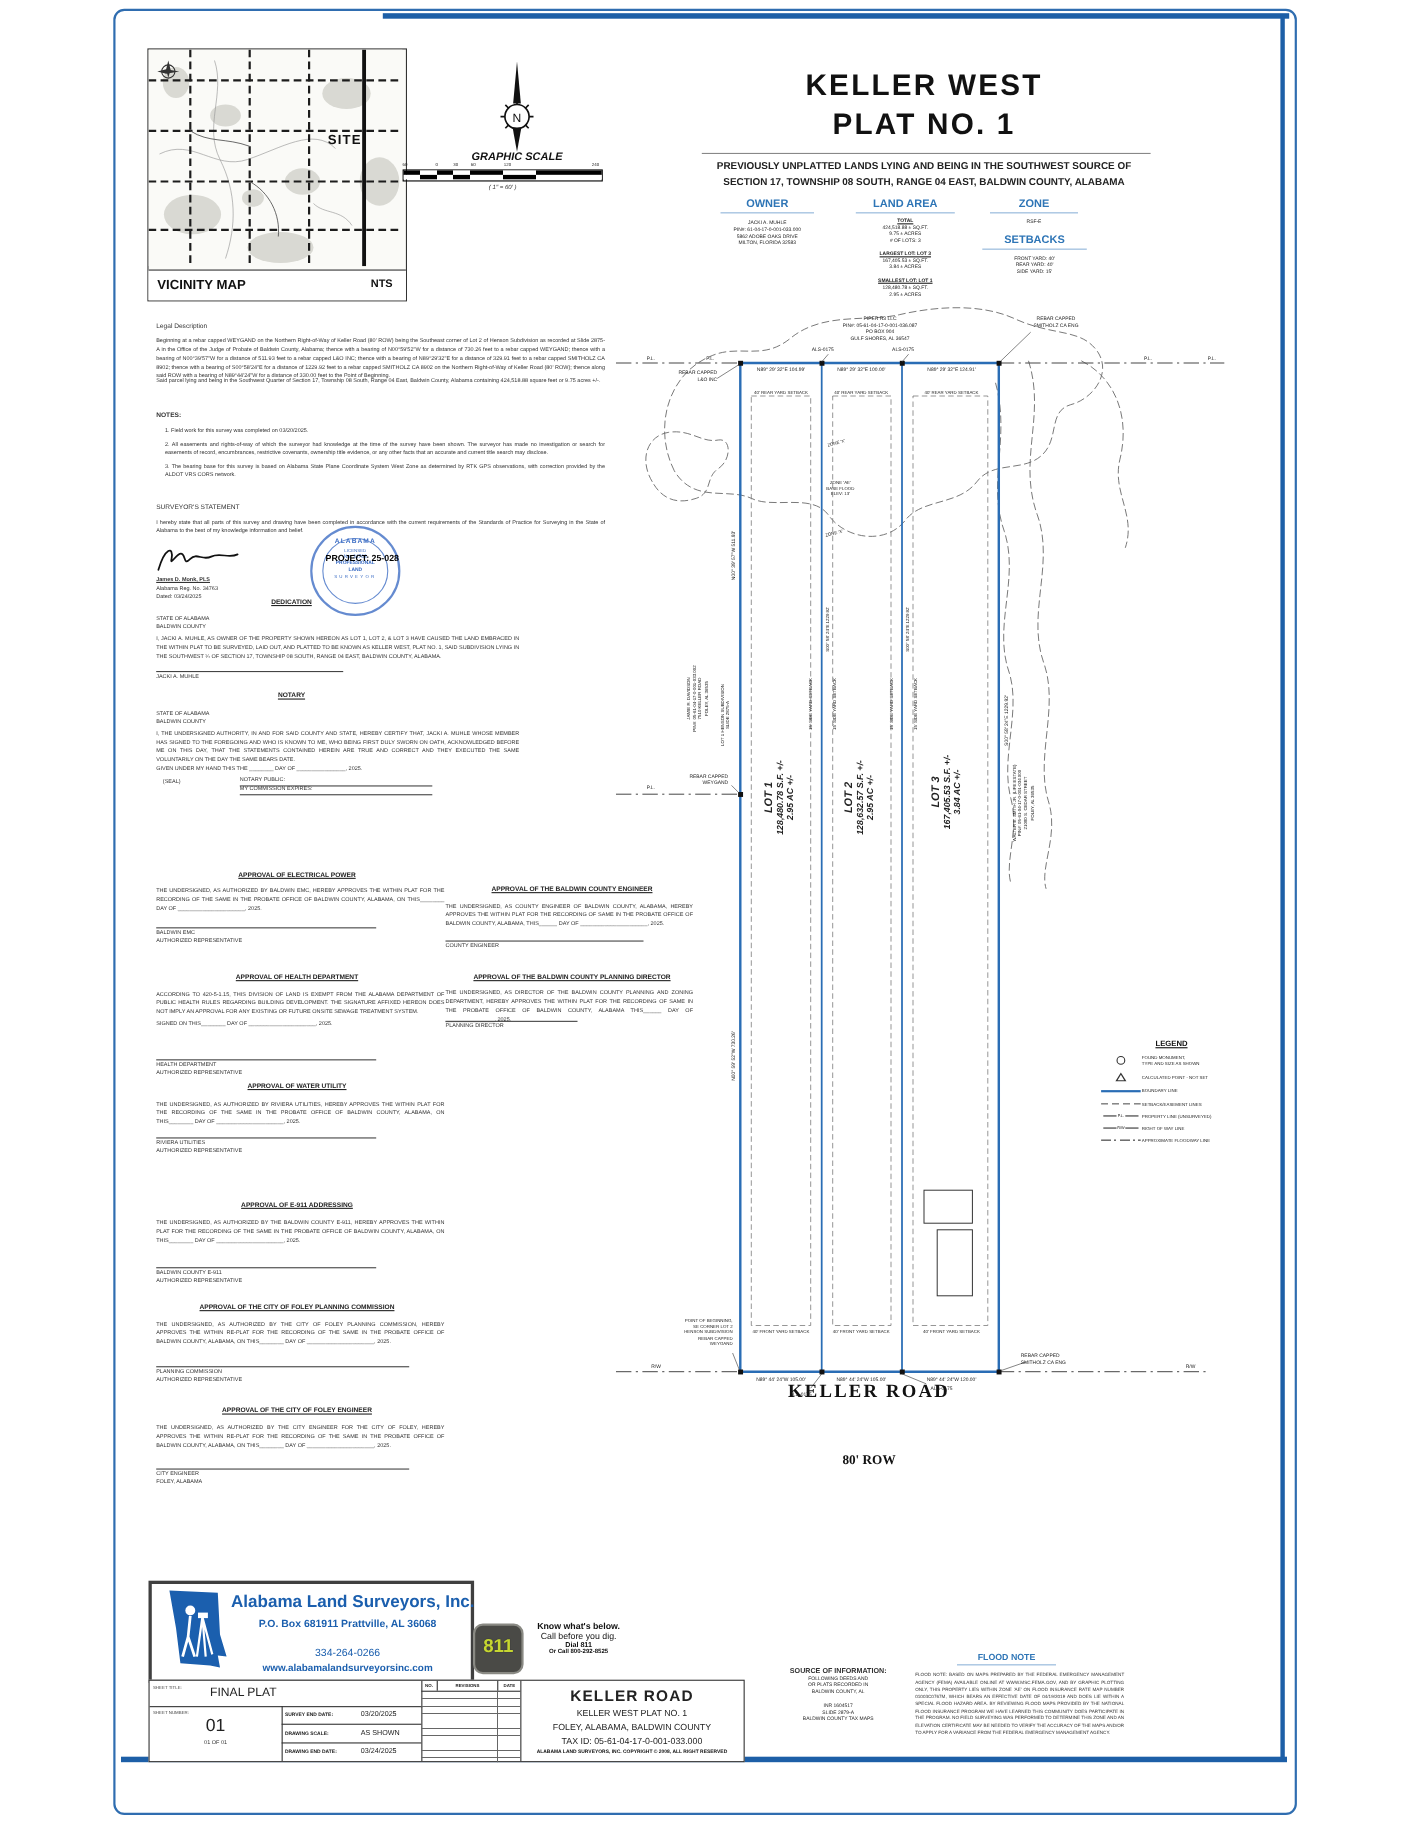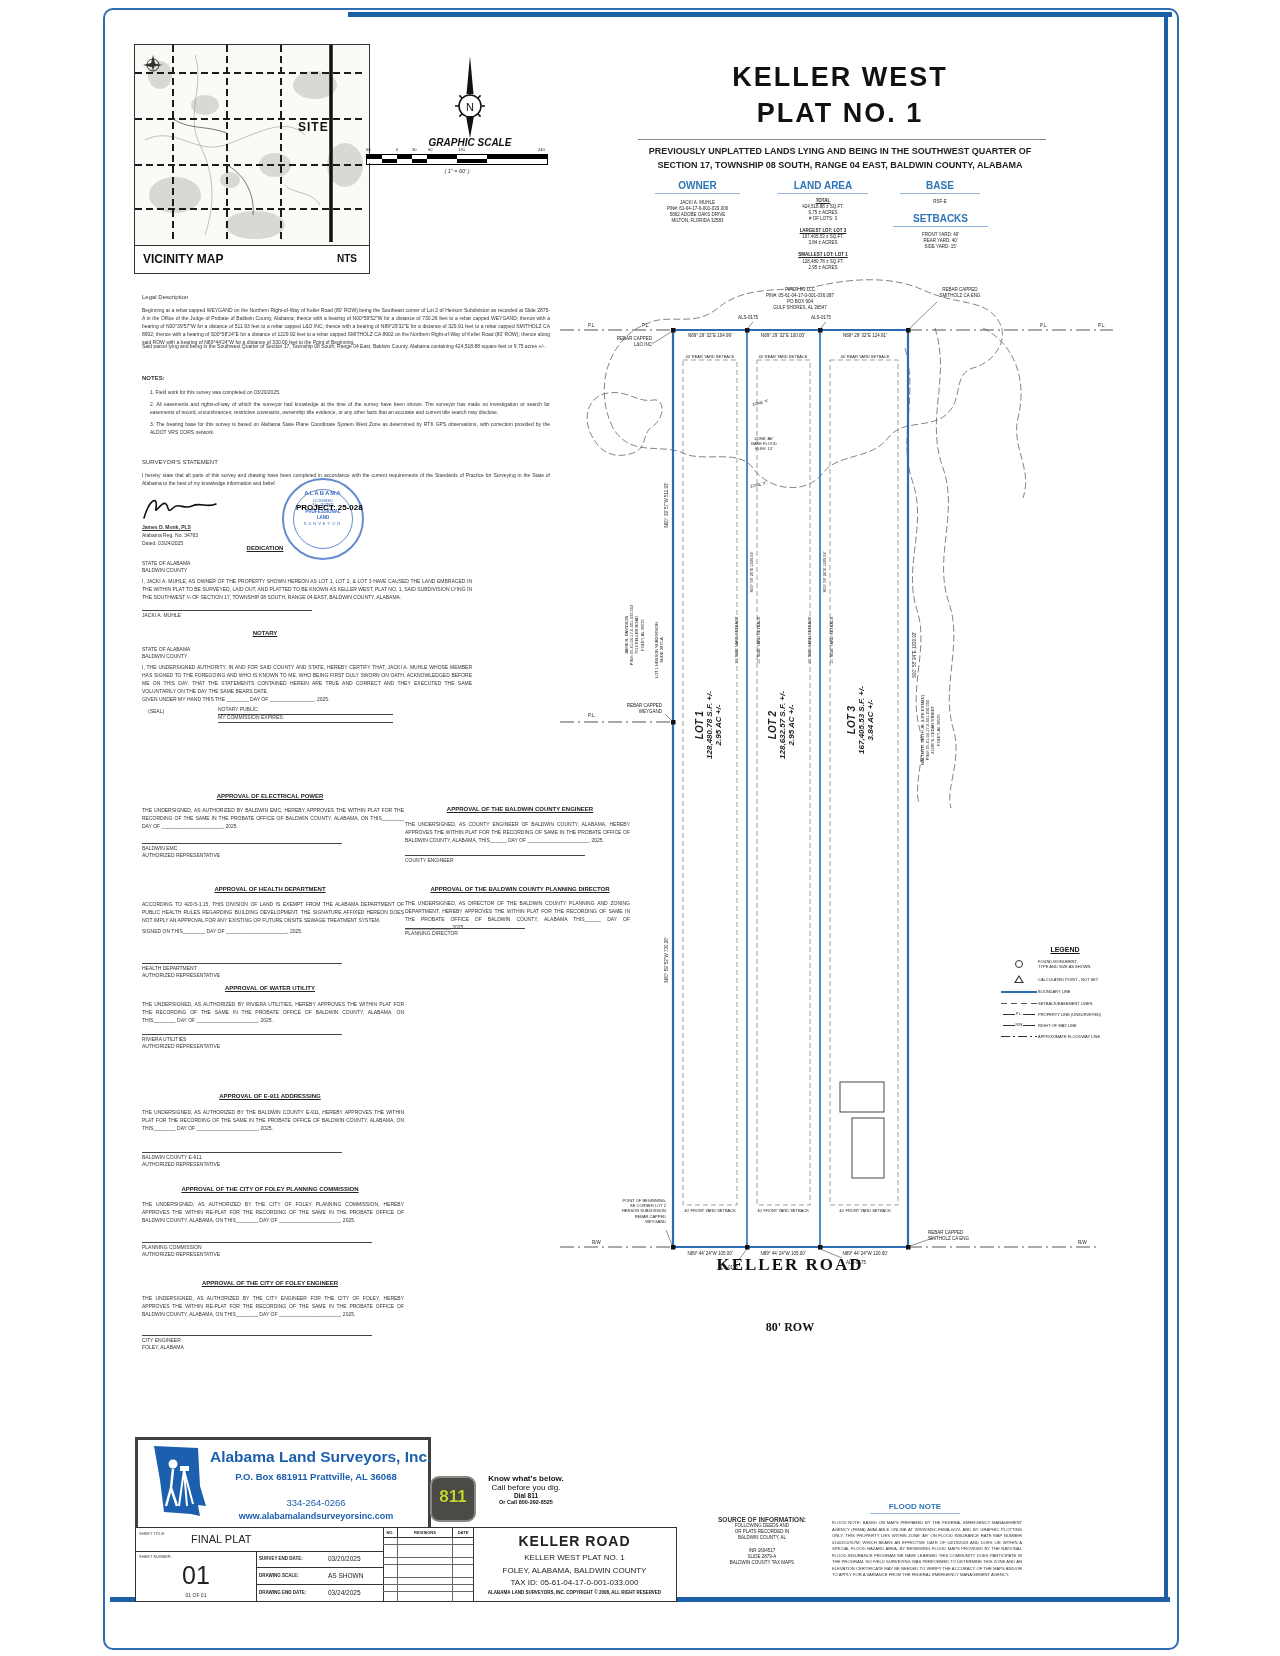--- a/index.html
+++ b/index.html
@@ -133,7 +133,7 @@
   <div class="abs ctr nw" style="left:620px;top:62px;width:440px;font-size:27px;font-weight:bold;letter-spacing:2px;color:#111;">KELLER WEST</div>
   <div class="abs ctr nw" style="left:620px;top:98px;width:440px;font-size:27px;font-weight:bold;letter-spacing:2px;color:#111;">PLAT NO. 1</div>
   <div class="abs" style="left:638px;top:139px;width:408px;border-top:1.5px solid #888;"></div>
-  <div class="abs ctr nw" style="left:600px;top:146px;width:480px;font-size:9px;font-weight:bold;color:#222;">PREVIOUSLY UNPLATTED LANDS LYING AND BEING IN THE SOUTHWEST QUARTER OF</div>
+  <div class="abs ctr nw" style="left:600px;top:146px;width:480px;font-size:9px;font-weight:bold;color:#222;">PREVIOUSLY UNPLATTED LANDS LYING AND BEING IN THE SOUTHWEST SOURCE OF</div>
   <div class="abs ctr nw" style="left:600px;top:160px;width:480px;font-size:9px;font-weight:bold;color:#222;">SECTION 17, TOWNSHIP 08 SOUTH, RANGE 04 EAST, BALDWIN COUNTY, ALABAMA</div>
 
   <div class="abs bluehd" style="left:655px;top:180px;width:85px;font-size:10px;">OWNER</div>

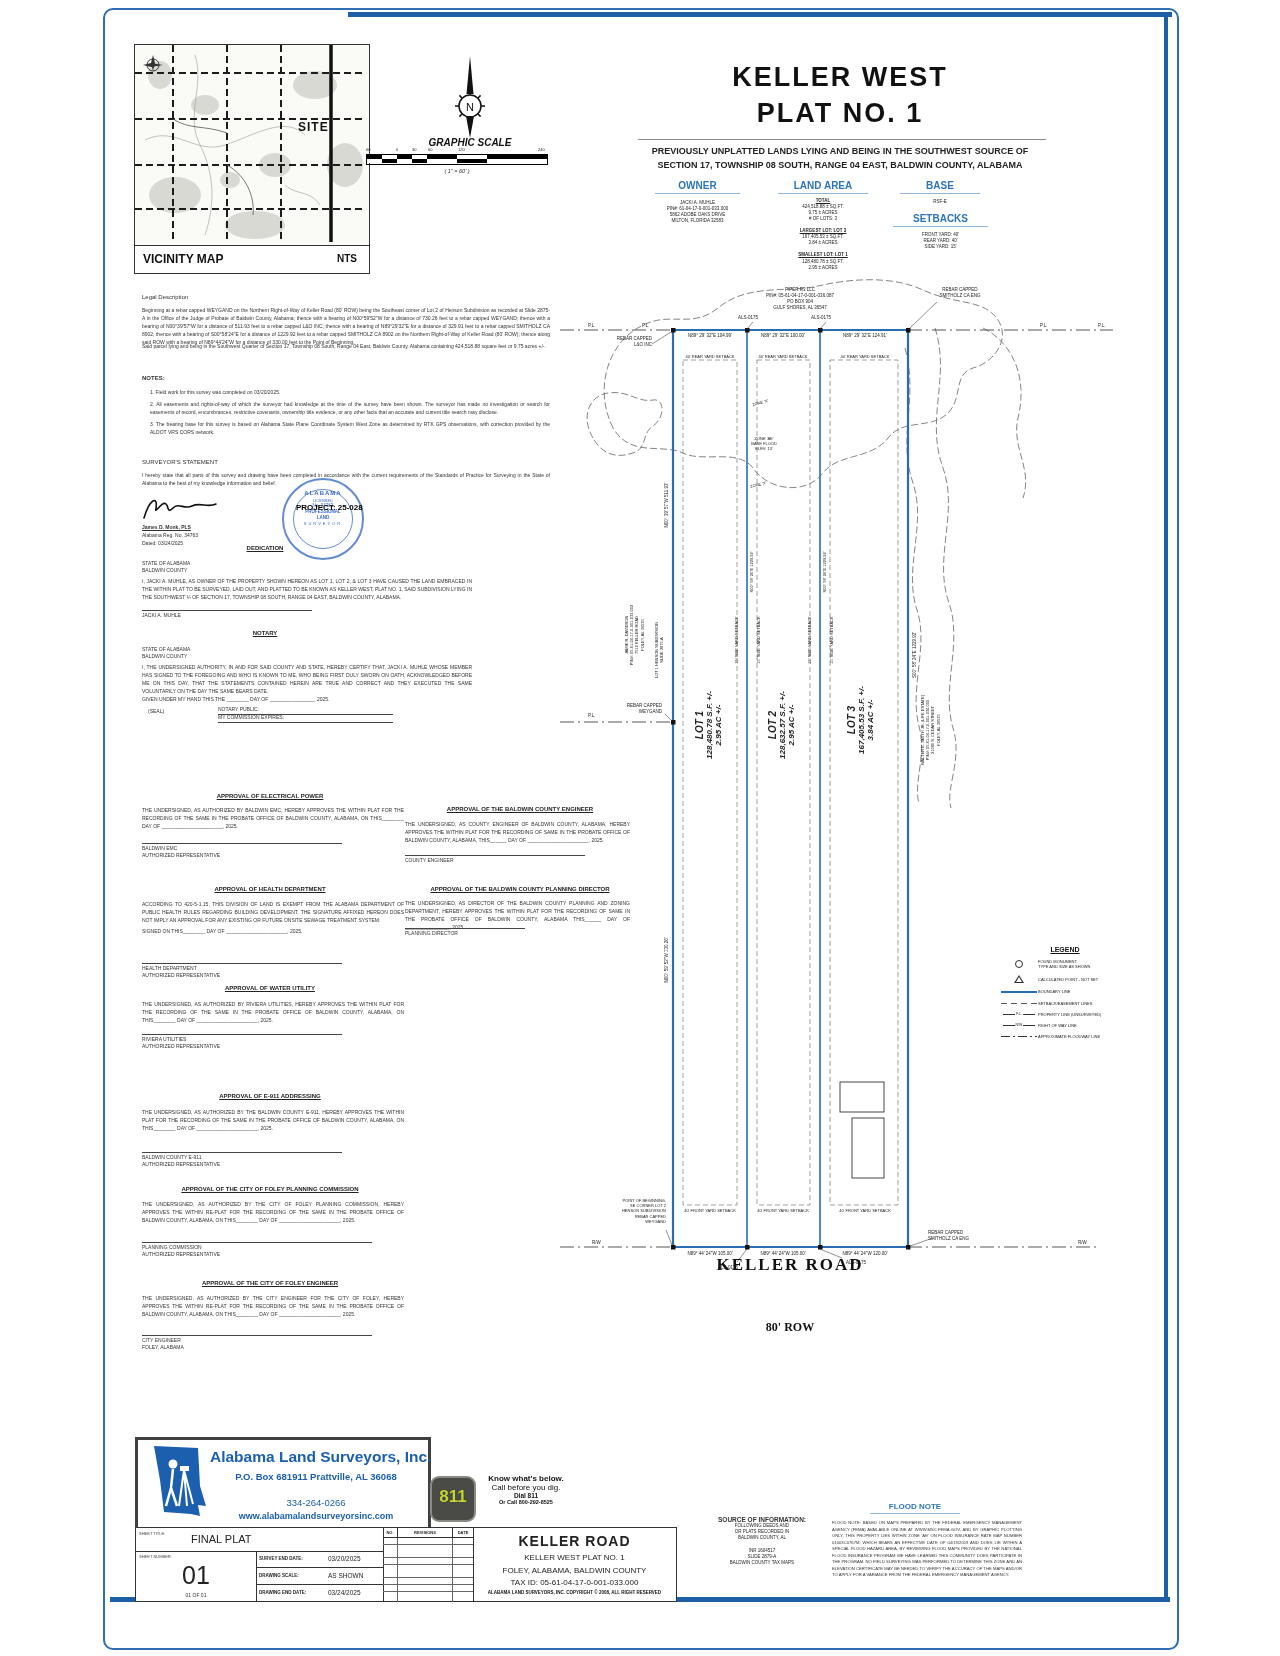--- a/index.html
+++ b/index.html
@@ -158,7 +158,7 @@
     <div class="t4">2.95 ± ACRES</div>
   </div>
 
-  <div class="abs bluehd" style="left:900px;top:180px;width:80px;font-size:10px;">BASE</div>
+  <div class="abs bluehd" style="left:900px;top:180px;width:80px;font-size:10px;">ZONE</div>
   <div class="abs ctr t4" style="left:900px;top:199px;width:80px;">RSF-E</div>
   <div class="abs bluehd" style="left:893px;top:213px;width:95px;font-size:10px;">SETBACKS</div>
   <div class="abs ctr" style="left:893px;top:232px;width:95px;">

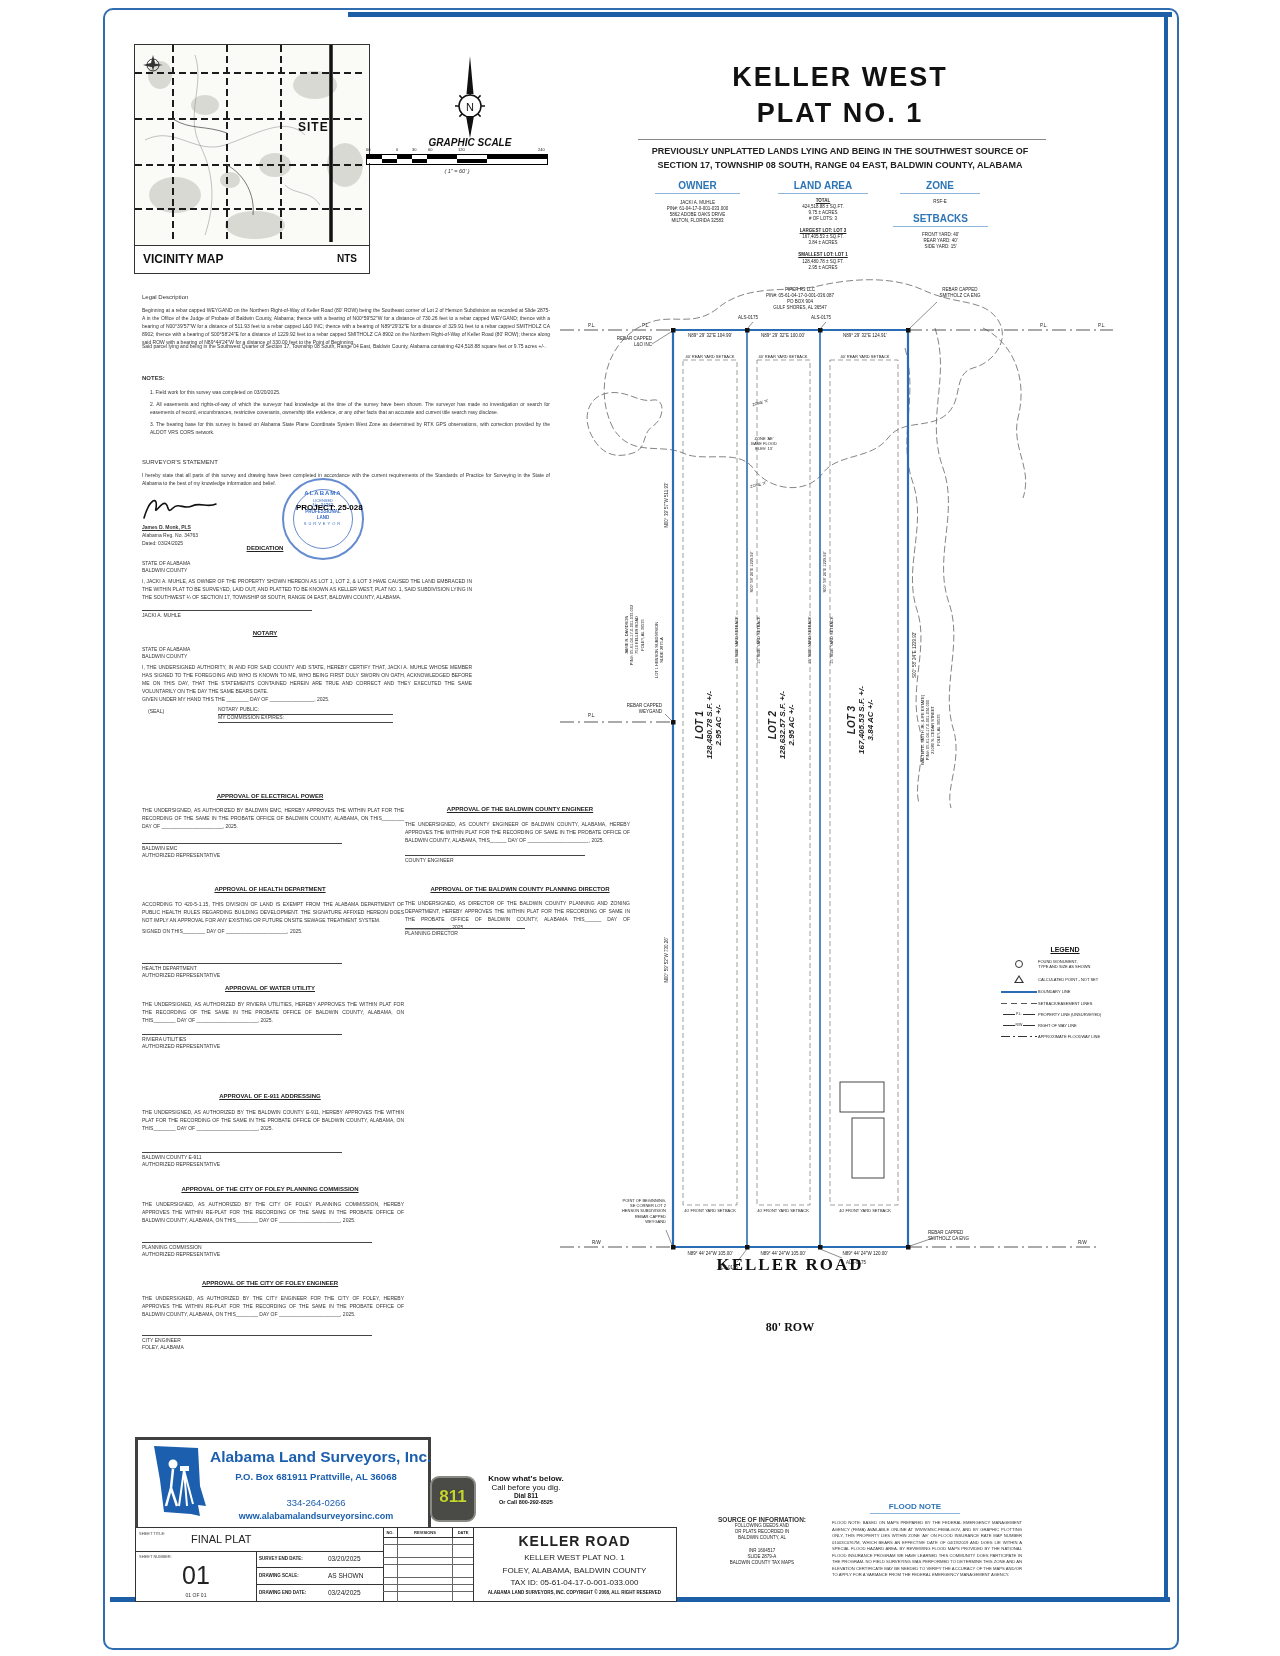--- a/index.html
+++ b/index.html
@@ -532,7 +532,7 @@
 
     <div class="abs" style="left:0;top:23px;width:120px;height:50px;border-right:1px solid #333;">
       <span class="abs cell-label" style="left:3px;top:3px;">SHEET NUMBER:</span>
-      <div class="ctr" style="margin-top:10px;font-size:25px;color:#222;">01</div>
+      <div class="ctr" style="margin-top:10px;font-size:16px;color:#222;">01</div>
       <div class="ctr" style="font-size:5px;margin-top:2px;color:#333;">01    OF    01</div>
     </div>
 

